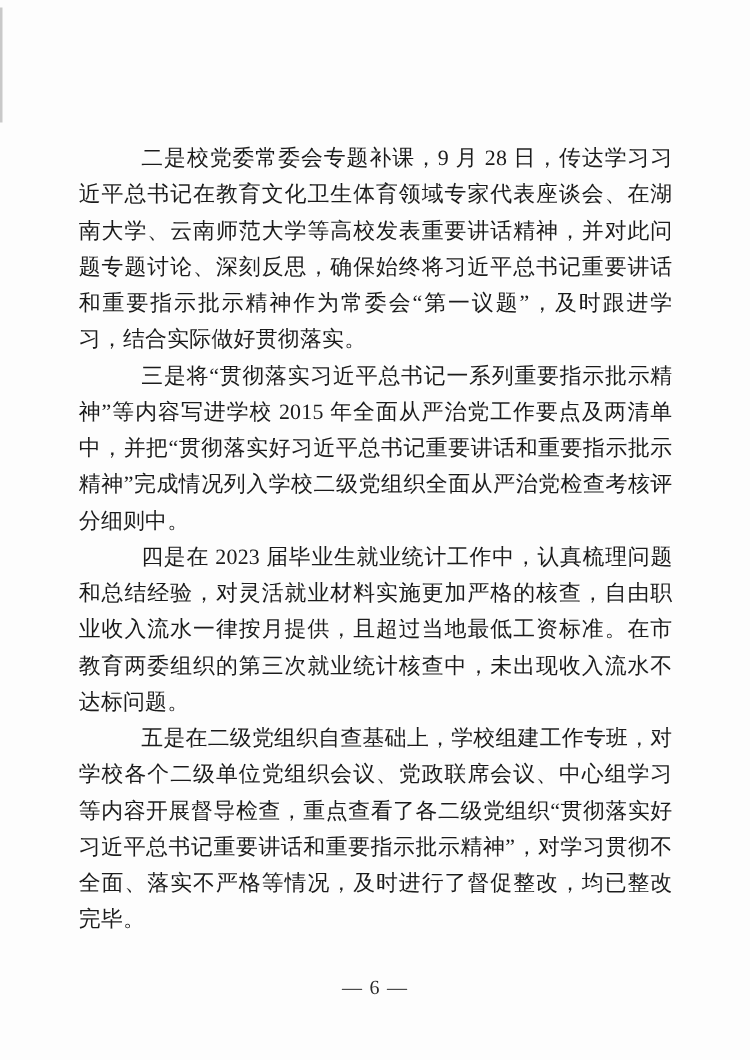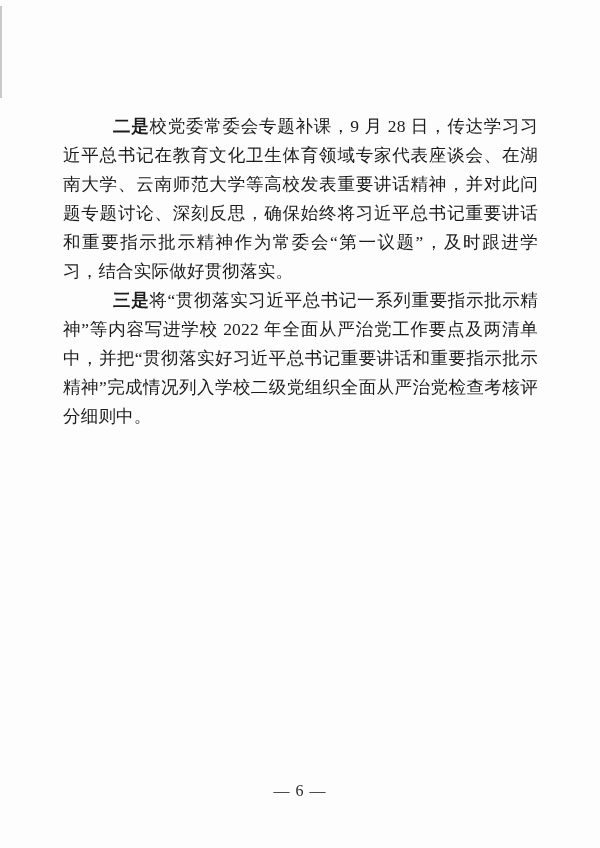--- a/index.html
+++ b/index.html
@@ -41,7 +41,7 @@
     text-indent: 50px;
   }
   .para-lead {
-    font-weight: 700;
+    font-weight: 400;
   }
   .page-number {
     position: absolute;

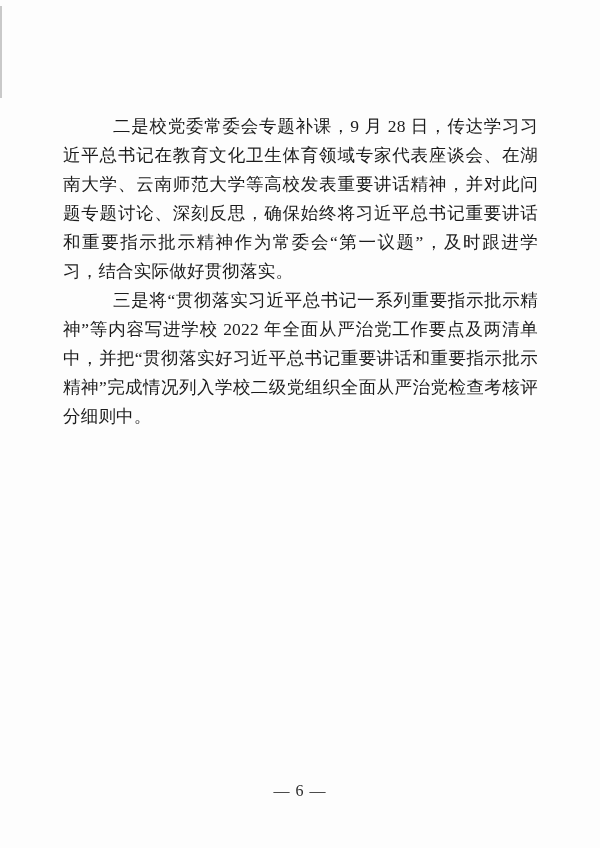--- a/index.html
+++ b/index.html
@@ -63,7 +63,7 @@
 
   <div class="content">
     <p><b class="para-lead">二是</b><span>校党委常委会专题补课，9 月 28 日，传达学习习近平总书记在教育文化卫生体育领域专家代表座谈会、在湖南大学、云南师范大学等高校发表重要讲话精神，并对此问题专题讨论、深刻反思，确保始终将习近平总书记重要讲话和重要指示批示精神作为常委会“第一议题”，及时跟进学习，结合实际做好贯彻落实。</span></p>
-    <p><b class="para-lead">三是</b><span>将“贯彻落实习近平总书记一系列重要指示批示精神”等内容写进学校 2022 年全面从严治党工作要点及两清单中，并把“贯彻落实好习近平总书记重要讲话和重要指示批示精神”完成情况列入学校二级党组织全面从严治党检查考核评分细则中。</span></p>
+    <p><b class="para-lead">三是</b><span>将“贯彻落实习近平总书记一系列重要指示批示精神”等内容写进学校 2015 年全面从严治党工作要点及两清单中，并把“贯彻落实好习近平总书记重要讲话和重要指示批示精神”完成情况列入学校二级党组织全面从严治党检查考核评分细则中。</span></p>
   </div>
 
   <div class="page-number">— 6 —</div>

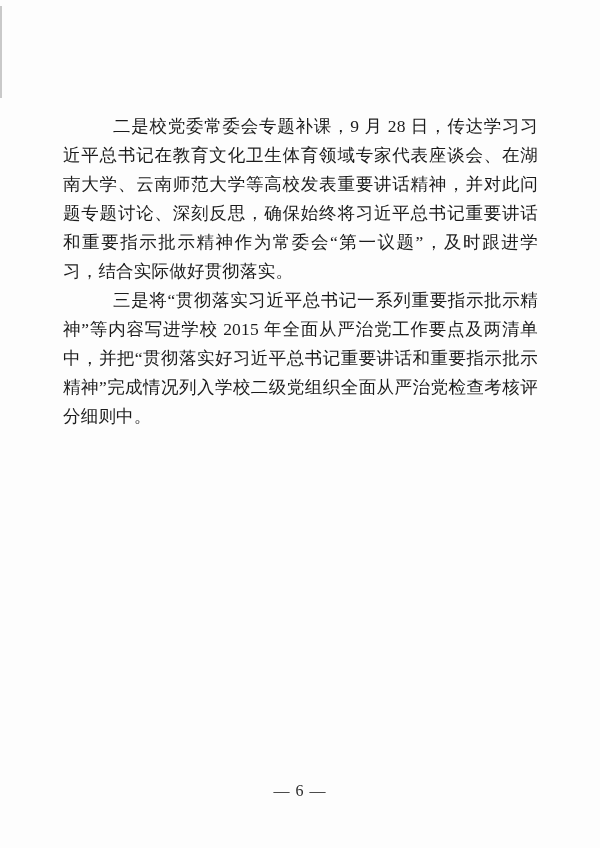--- a/index.html
+++ b/index.html
@@ -64,6 +64,7 @@
   <div class="content">
     <p><b class="para-lead">二是</b><span>校党委常委会专题补课，9 月 28 日，传达学习习近平总书记在教育文化卫生体育领域专家代表座谈会、在湖南大学、云南师范大学等高校发表重要讲话精神，并对此问题专题讨论、深刻反思，确保始终将习近平总书记重要讲话和重要指示批示精神作为常委会“第一议题”，及时跟进学习，结合实际做好贯彻落实。</span></p>
     <p><b class="para-lead">三是</b><span>将“贯彻落实习近平总书记一系列重要指示批示精神”等内容写进学校 2015 年全面从严治党工作要点及两清单中，并把“贯彻落实好习近平总书记重要讲话和重要指示批示精神”完成情况列入学校二级党组织全面从严治党检查考核评分细则中。</span></p>
+    <p><b class="para-lead">四是</b><span>在 2023 届毕业生就业统计工作中，认真梳理问题和总结经验，对灵活就业材料实施更加严格的核查，自由职业收入流水一律按月提供，且超过当地最低工资标准。在市教育两委组织的第三次就业统计核查中，未出现收入流水不达标问题。</span></p>
   </div>
 
   <div class="page-number">— 6 —</div>

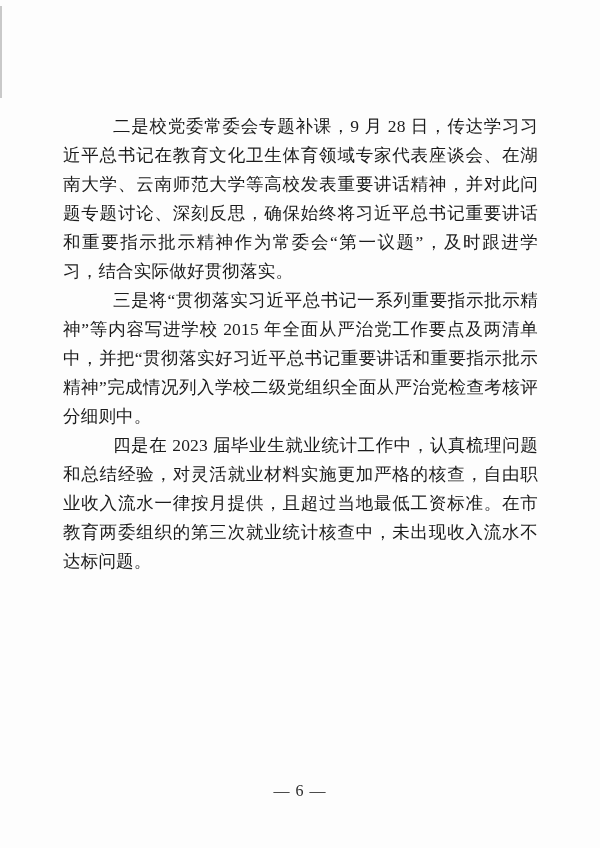--- a/index.html
+++ b/index.html
@@ -65,6 +65,7 @@
     <p><b class="para-lead">二是</b><span>校党委常委会专题补课，9 月 28 日，传达学习习近平总书记在教育文化卫生体育领域专家代表座谈会、在湖南大学、云南师范大学等高校发表重要讲话精神，并对此问题专题讨论、深刻反思，确保始终将习近平总书记重要讲话和重要指示批示精神作为常委会“第一议题”，及时跟进学习，结合实际做好贯彻落实。</span></p>
     <p><b class="para-lead">三是</b><span>将“贯彻落实习近平总书记一系列重要指示批示精神”等内容写进学校 2015 年全面从严治党工作要点及两清单中，并把“贯彻落实好习近平总书记重要讲话和重要指示批示精神”完成情况列入学校二级党组织全面从严治党检查考核评分细则中。</span></p>
     <p><b class="para-lead">四是</b><span>在 2023 届毕业生就业统计工作中，认真梳理问题和总结经验，对灵活就业材料实施更加严格的核查，自由职业收入流水一律按月提供，且超过当地最低工资标准。在市教育两委组织的第三次就业统计核查中，未出现收入流水不达标问题。</span></p>
+    <p><b class="para-lead">五是</b><span>在二级党组织自查基础上，学校组建工作专班，对学校各个二级单位党组织会议、党政联席会议、中心组学习等内容开展督导检查，重点查看了各二级党组织“贯彻落实好习近平总书记重要讲话和重要指示批示精神”，对学习贯彻不全面、落实不严格等情况，及时进行了督促整改，均已整改完毕。</span></p>
   </div>
 
   <div class="page-number">— 6 —</div>

